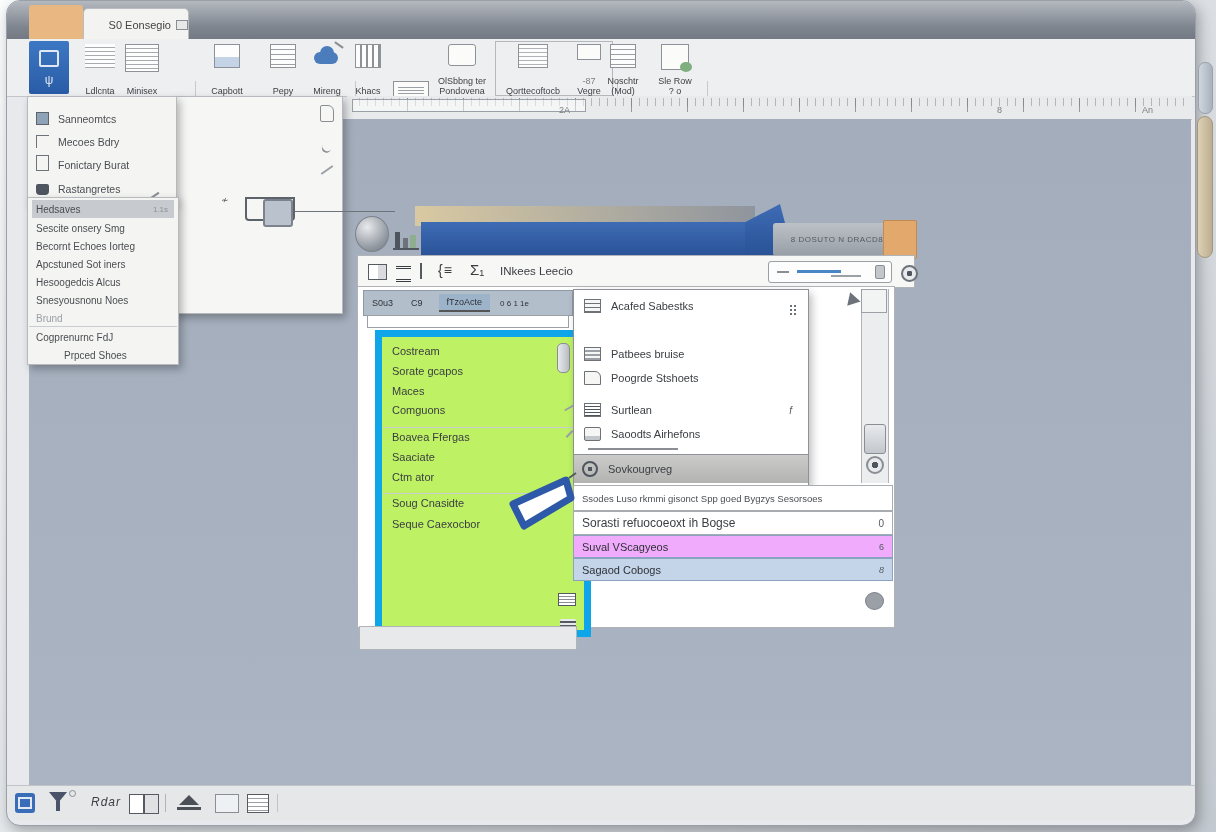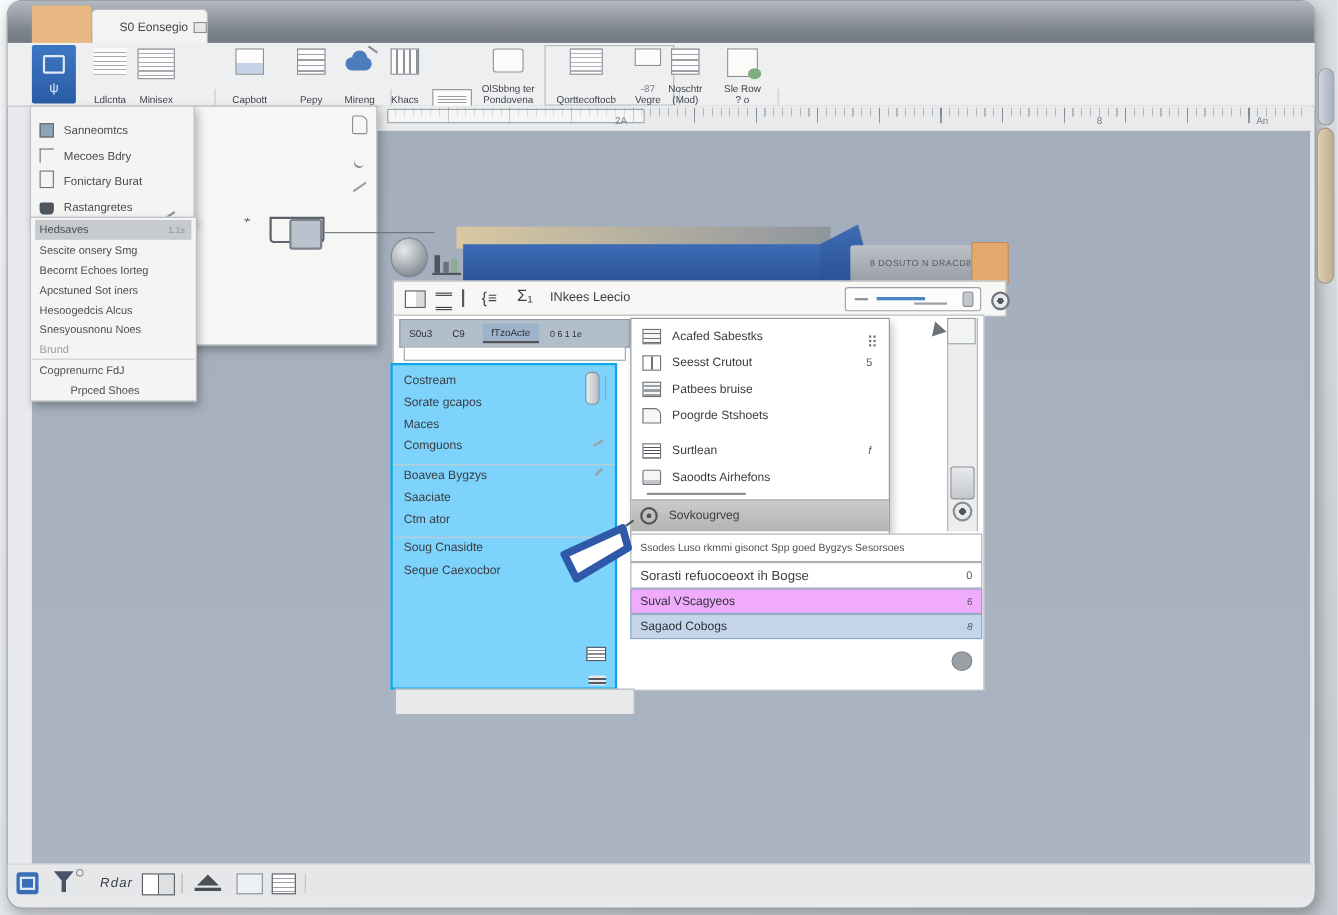--- a/index.html
+++ b/index.html
@@ -289,11 +289,6 @@
         <span class="pic" style="background:repeating-linear-gradient(#f6f6f5 0 3px,#6d7278 3px 4px)"></span>
         <span>Acafed Sabestks</span>
         <span class="dots" style="position:absolute;right:14px"></span>
-      </div>
-      <div class="prow" style="top:28px">
-        <span class="pic" style="background:linear-gradient(90deg,#fff 45%,#6d7278 45%,#6d7278 55%,#fff 55%)"></span>
-        <span>Seesst Crutout</span>
-        <span style="position:absolute;right:13px;font-size:10px;color:#555a60">5</span>
       </div>
       <div class="prow" style="top:52px">
         <span class="pic" style="background:repeating-linear-gradient(#f6f6f5 0 2px,#9aa0a6 2px 4px)"></span>

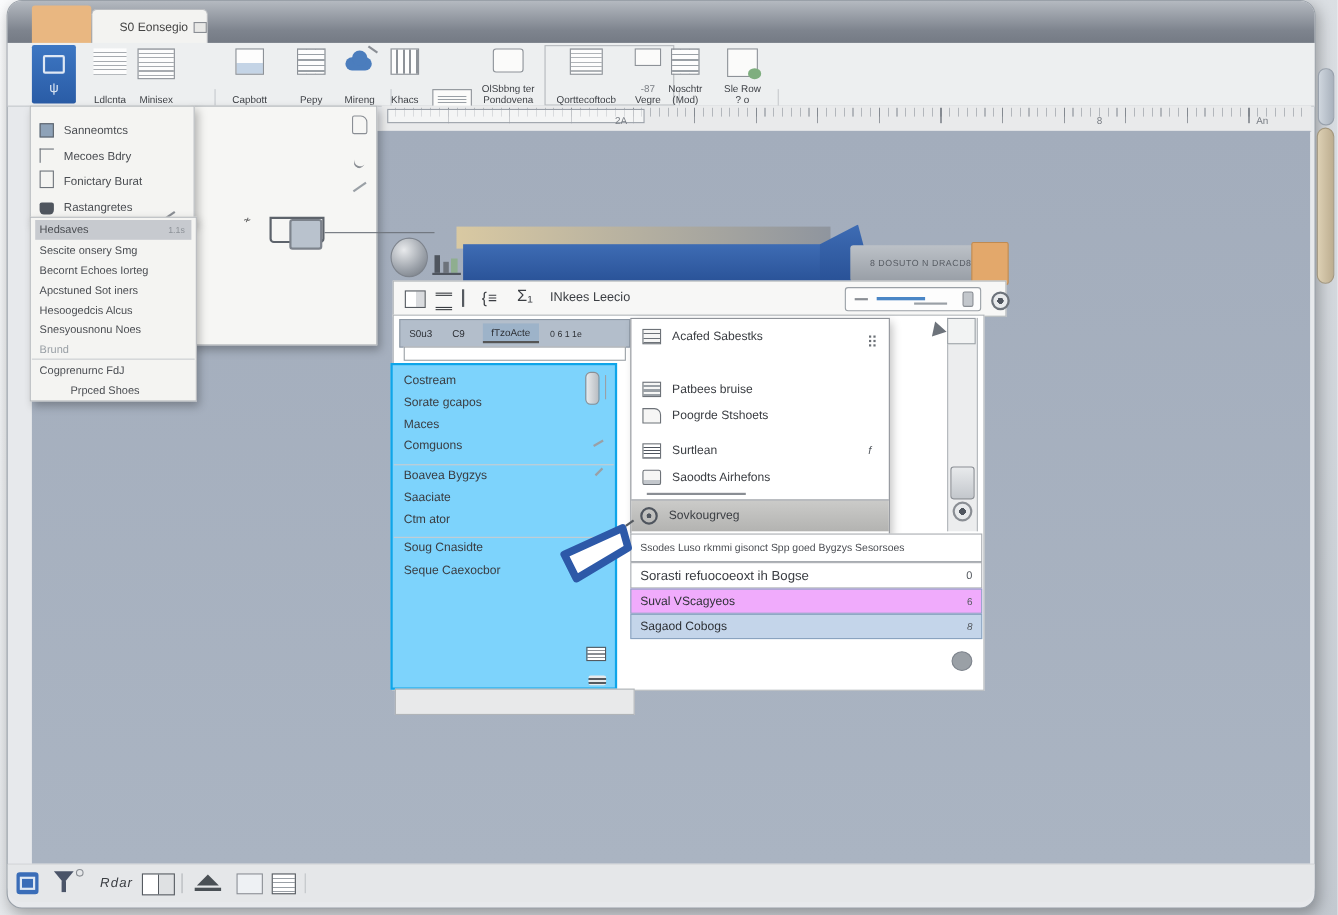--- a/index.html
+++ b/index.html
@@ -263,7 +263,7 @@
     </div>
     <div class="abs" style="left:12px;top:109px;width:200px;height:11px;background:#fff;border:1px solid #9aa0a6"></div>
 
-    <div class="abs" style="left:0;top:124px;width:202px;height:293px;background:#7dd3fc;border:2px solid #0ea5e9">
+    <div class="abs" style="left:20px;top:124px;width:202px;height:293px;background:#bef264;border:7px solid #0ea5e9">
       <span class="litem" style="top:8px">Costream</span>
       <span class="litem" style="top:28px">Sorate gcapos</span>
       <span class="litem" style="top:48px">Maces</span>

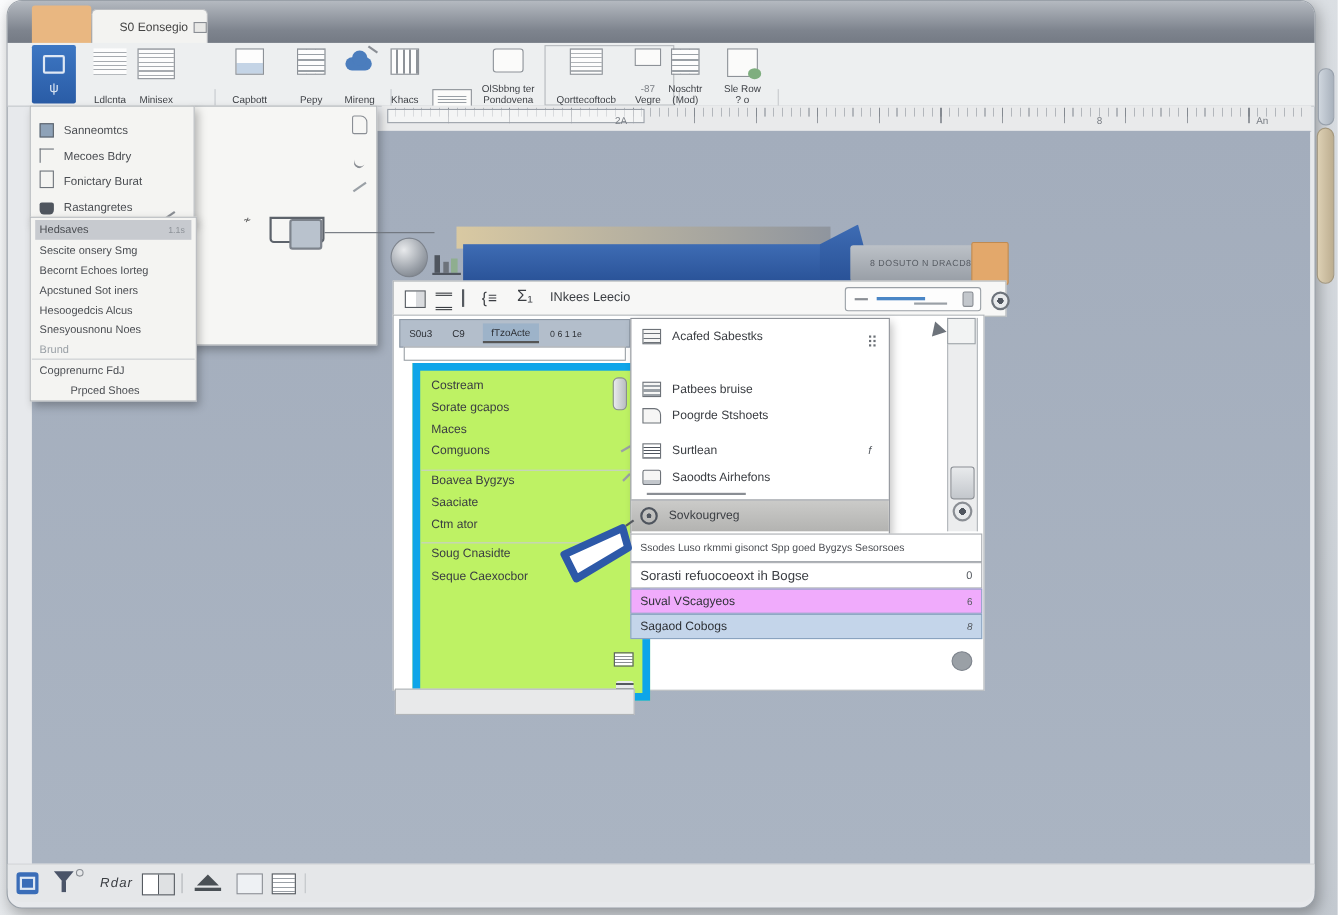--- a/index.html
+++ b/index.html
@@ -272,7 +272,7 @@
       <span class="abs" style="right:8px;top:9px;width:1px;height:22px;background:#9aa0a6"></span>
       <span class="abs" style="right:10px;top:70px;width:10px;height:2px;background:#9aa0a6;transform:rotate(-30deg)"></span>
       <div class="psep" style="top:90px"></div>
-      <span class="litem" style="top:94px">Boavea Bygzys</span>
+      <span class="litem" style="top:94px">Boavea Ffergas</span>
       <span class="abs" style="right:10px;top:96px;width:9px;height:2px;background:#9aa0a6;transform:rotate(-45deg)"></span>
       <span class="litem" style="top:114px">Saaciate</span>
       <span class="litem" style="top:134px">Ctm ator</span>

